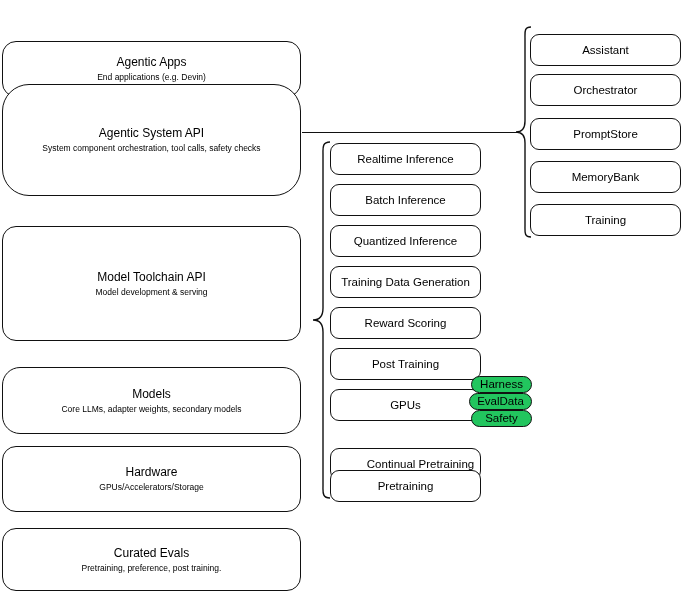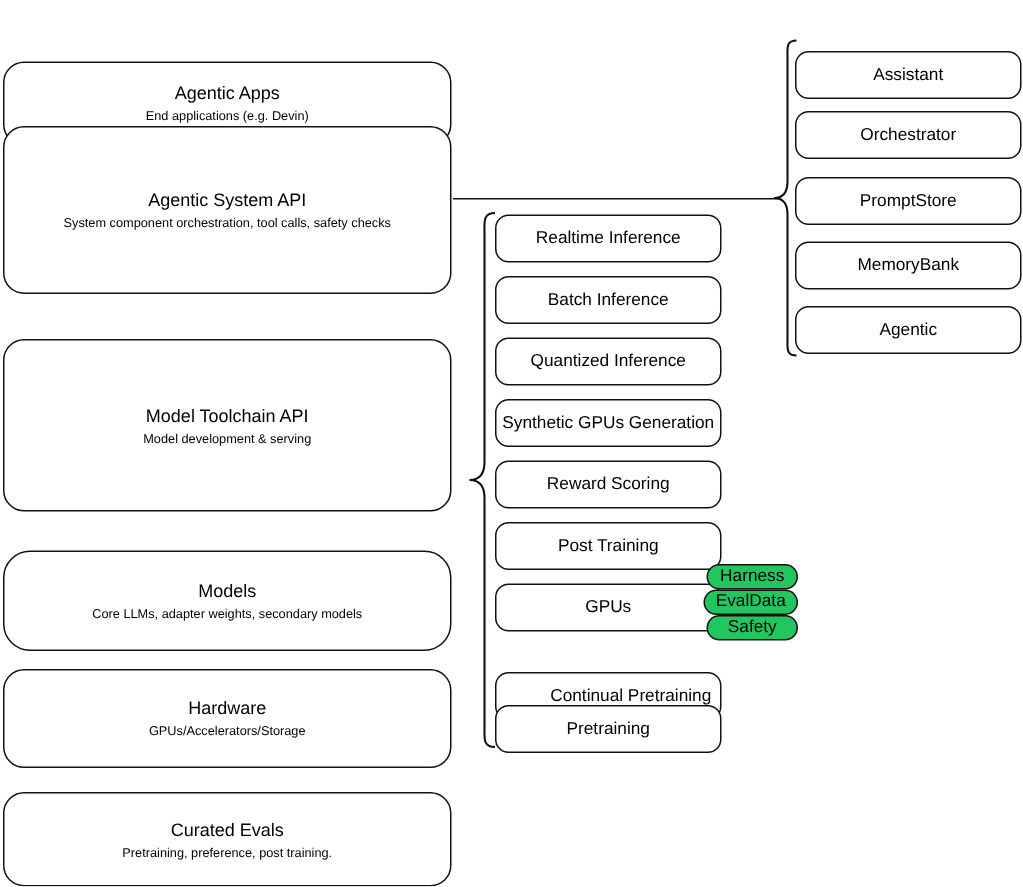--- a/index.html
+++ b/index.html
@@ -105,7 +105,7 @@
     <div class="subtitle">End applications (e.g. Devin)</div>
   </div>
 
-  <div class="box layer-box" style="top:84px; height:112px;">
+  <div class="box layer-box" style="top:84px; height:112px;border-radius:27px;">
     <div class="title">Agentic System API</div>
     <div class="subtitle">System component orchestration, tool calls, safety checks</div>
   </div>

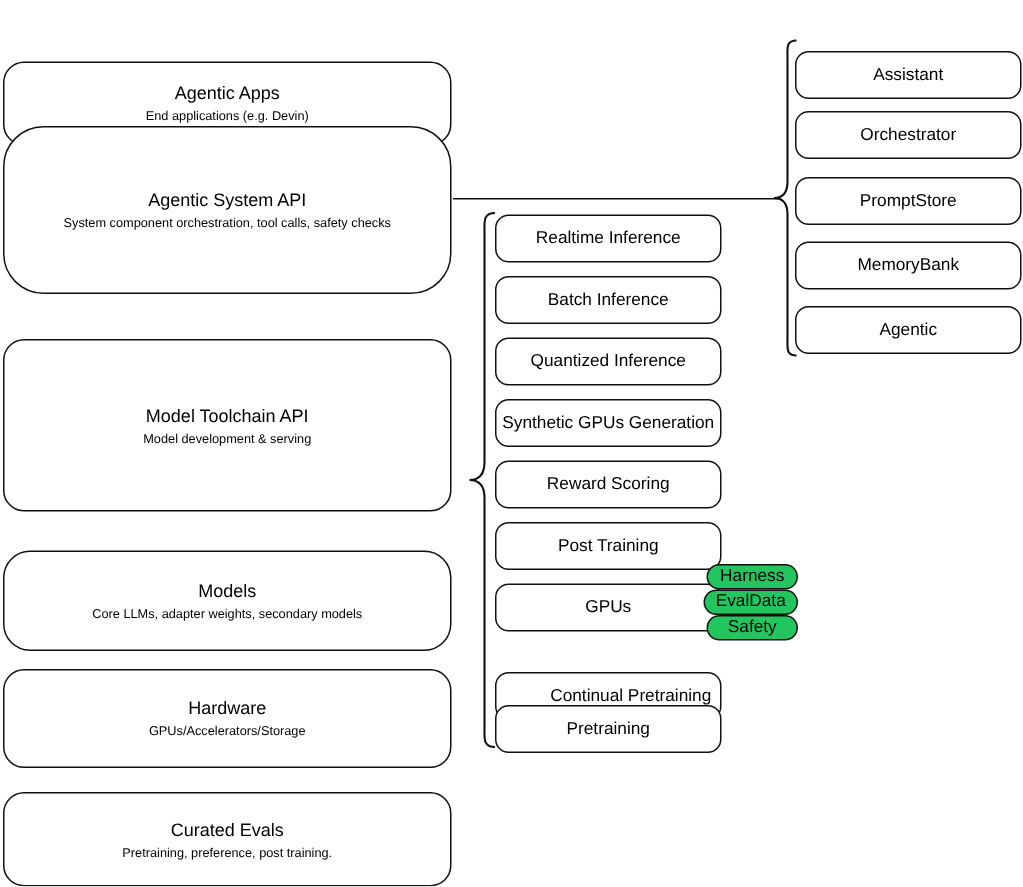--- a/index.html
+++ b/index.html
@@ -185,7 +185,7 @@
     <div class="title">MemoryBank</div>
   </div>
   <div class="box item-box right-box" style="top:204px;">
-    <div class="title">Agentic</div>
+    <div class="title">Training</div>
   </div>
 
 </div>

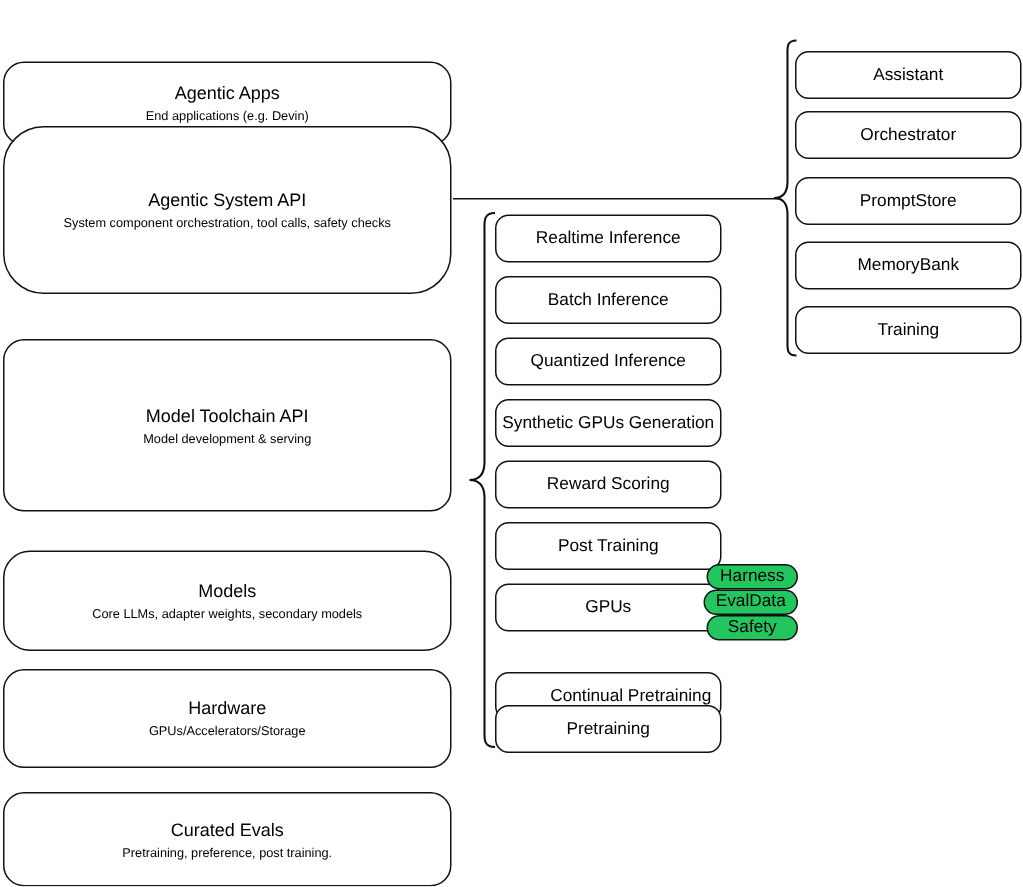--- a/index.html
+++ b/index.html
@@ -150,7 +150,7 @@
     <div class="title">Quantized Inference</div>
   </div>
   <div class="box item-box mid-box" style="top:266px;">
-    <div class="title">Synthetic GPUs Generation</div>
+    <div class="title">Training Data Generation</div>
   </div>
   <div class="box item-box mid-box" style="top:307px;">
     <div class="title">Reward Scoring</div>

